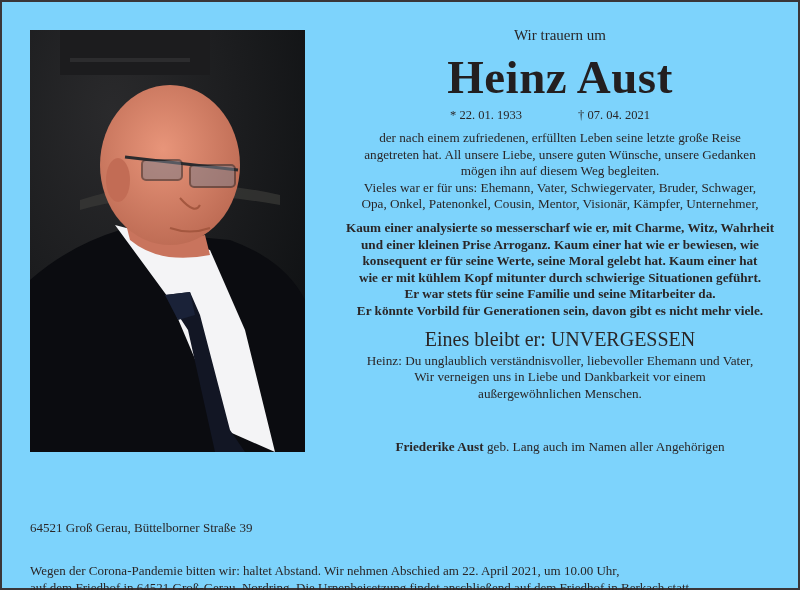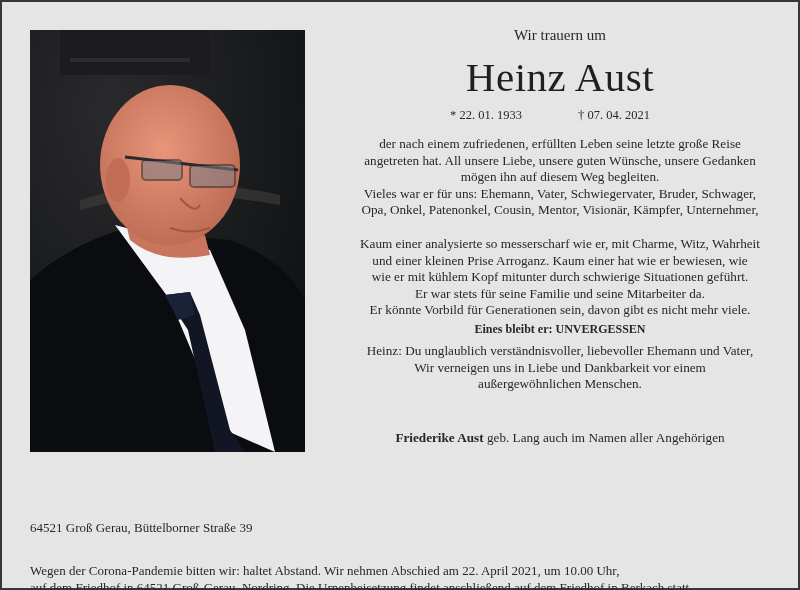--- a/index.html
+++ b/index.html
@@ -8,7 +8,7 @@
     position: absolute; left: 0; top: 0;
     width: 796px; height: 586px;
     border: 2px solid #3a3638;
-    background: #e5e5e5;
+    background: #7dd3fc;
     font-family: "Liberation Serif", "DejaVu Serif", serif;
     color: #2a2627;
   }

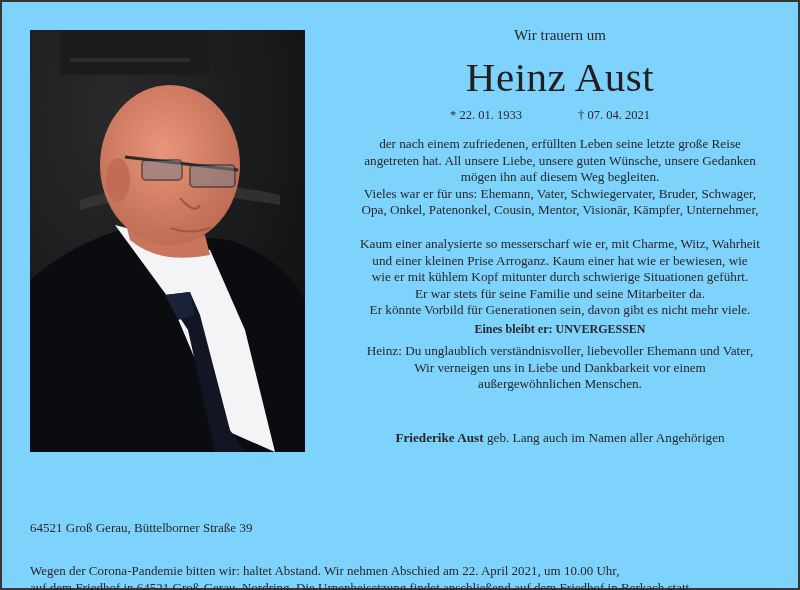--- a/index.html
+++ b/index.html
@@ -25,7 +25,7 @@
   }
   .intro { font-size: 15px; line-height: 18px; margin-top: 0; }
   .name {
-    font-size: 41px; font-weight: normal; line-height: 48px;
+    font-size: 47px; font-weight: bold; line-height: 48px;
     margin-top: 9px; letter-spacing: 0.5px; color: #231f20;
   }
   .dates { font-size: 12.5px; margin-top: 7px; height: 16px; position: relative; }

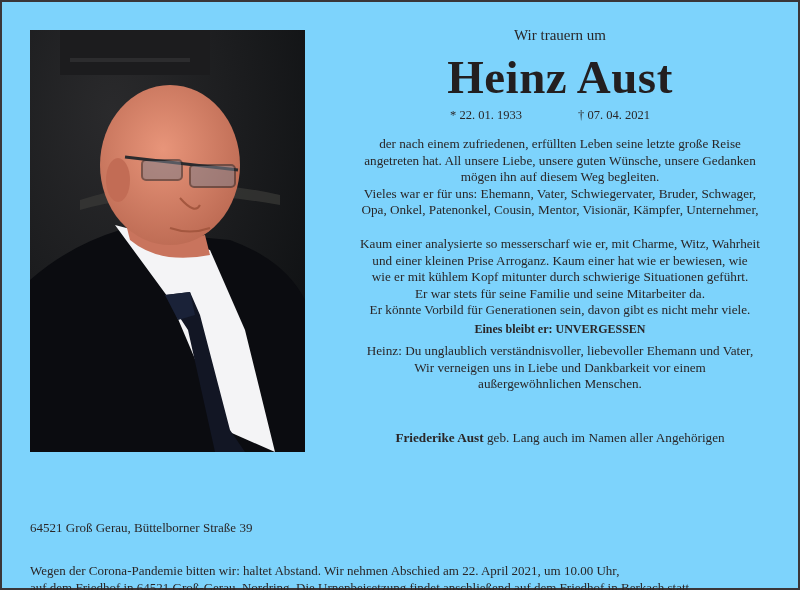--- a/index.html
+++ b/index.html
@@ -32,7 +32,7 @@
   .dates .born { position: absolute; left: 126px; top: 0; }
   .dates .died { position: absolute; left: 254px; top: 0; }
   .para { font-size: 13.2px; line-height: 16.6px; }
-  .p1 { margin-top: 12px; }
+  .p1 { margin-top: 6px; }
   .p2 { margin-top: 17px; }
   .headline { font-size: 12px; font-weight: bold; line-height: 20px; }
   .p3 { margin-top: 4px; }

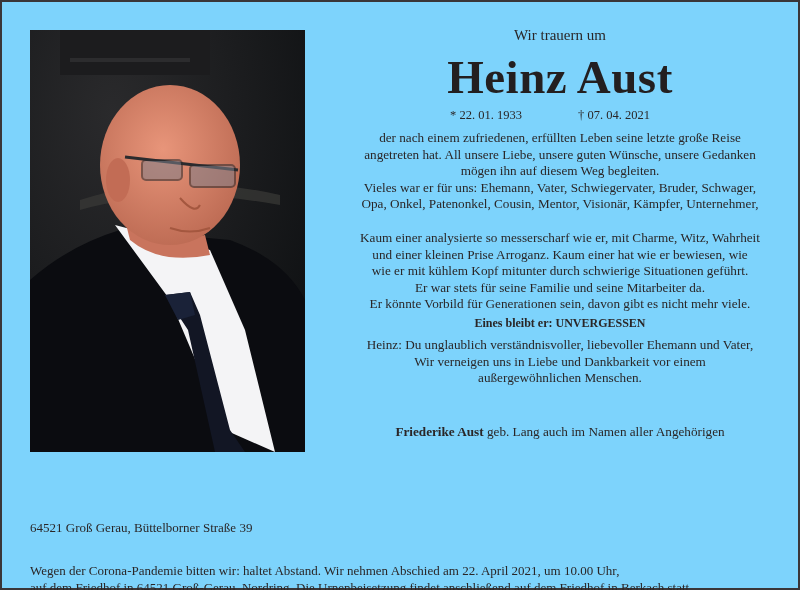--- a/index.html
+++ b/index.html
@@ -33,7 +33,7 @@
   .dates .died { position: absolute; left: 254px; top: 0; }
   .para { font-size: 13.2px; line-height: 16.6px; }
   .p1 { margin-top: 6px; }
-  .p2 { margin-top: 17px; }
+  .p2 { margin-top: 7px; font-weight: bold; }
   .headline { font-size: 12px; font-weight: bold; line-height: 20px; }
   .p3 { margin-top: 4px; }
   .signature { font-size: 13.2px; margin-top: 37px; }

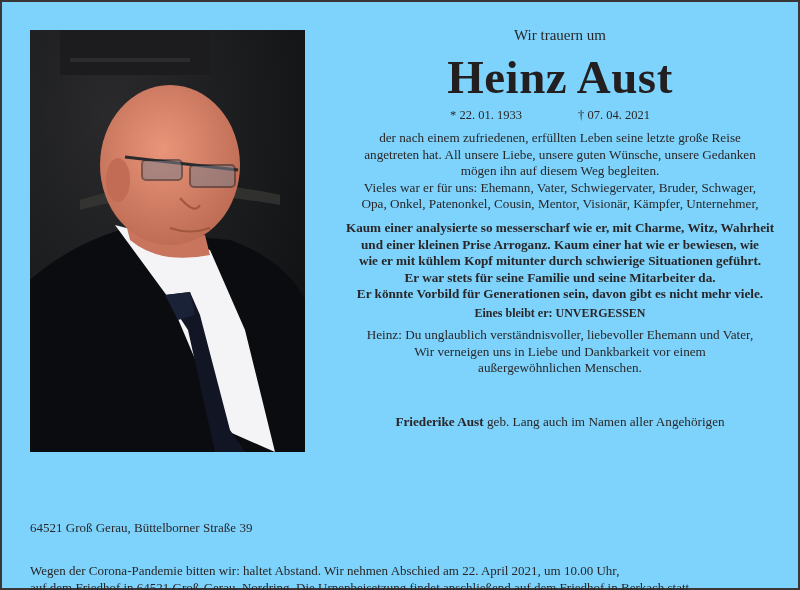--- a/index.html
+++ b/index.html
@@ -105,6 +105,7 @@
     <div class="para p2">
       <div>Kaum einer analysierte so messerscharf wie er, mit Charme, Witz, Wahrheit</div>
       <div>und einer kleinen Prise Arroganz. Kaum einer hat wie er bewiesen, wie</div>
+      <div>konsequent er für seine Werte, seine Moral gelebt hat. Kaum einer hat</div>
       <div>wie er mit kühlem Kopf mitunter durch schwierige Situationen geführt.</div>
       <div>Er war stets für seine Familie und seine Mitarbeiter da.</div>
       <div>Er könnte Vorbild für Generationen sein, davon gibt es nicht mehr viele.</div>

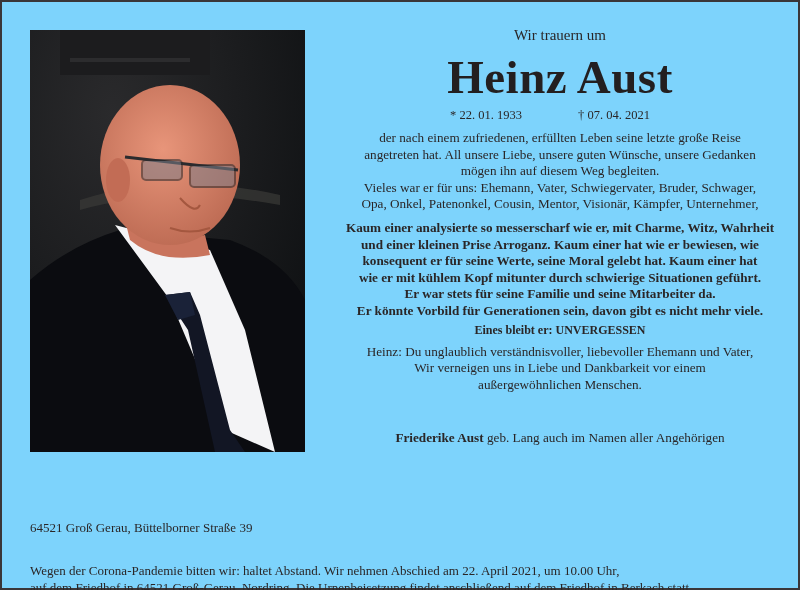--- a/index.html
+++ b/index.html
@@ -34,7 +34,7 @@
   .para { font-size: 13.2px; line-height: 16.6px; }
   .p1 { margin-top: 6px; }
   .p2 { margin-top: 7px; font-weight: bold; }
-  .headline { font-size: 12px; font-weight: bold; line-height: 20px; }
+  .headline { font-size: 20px; font-weight: normal; margin-top: 9px; line-height: 20px; }
   .p3 { margin-top: 4px; }
   .signature { font-size: 13.2px; margin-top: 37px; }
   .signature b { font-weight: bold; }

